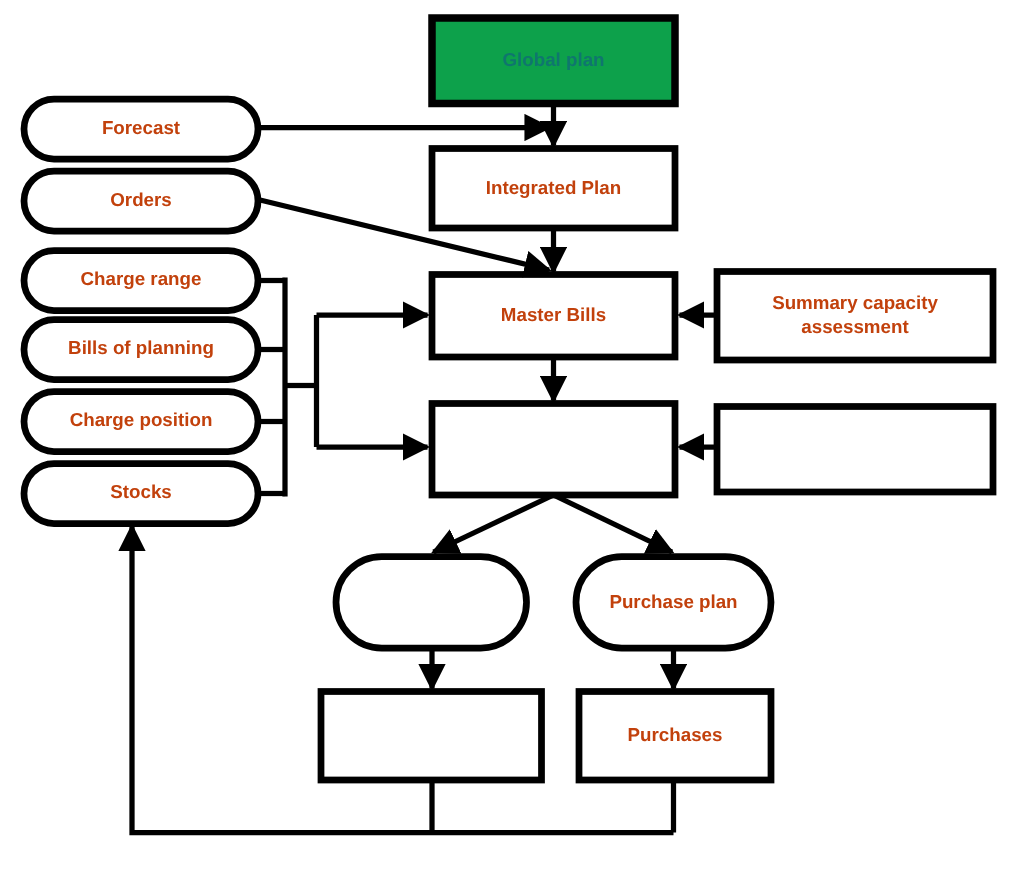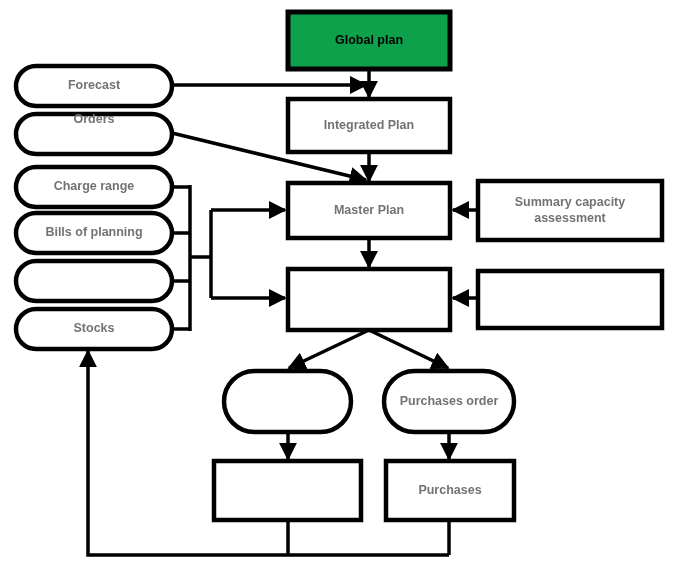--- a/index.html
+++ b/index.html
@@ -38,7 +38,7 @@
     white-space: pre-line;
   }
   .node-label.on-green {
-    color: #000000;
+    color: #0f766e;
   }
 </style>
 </head>

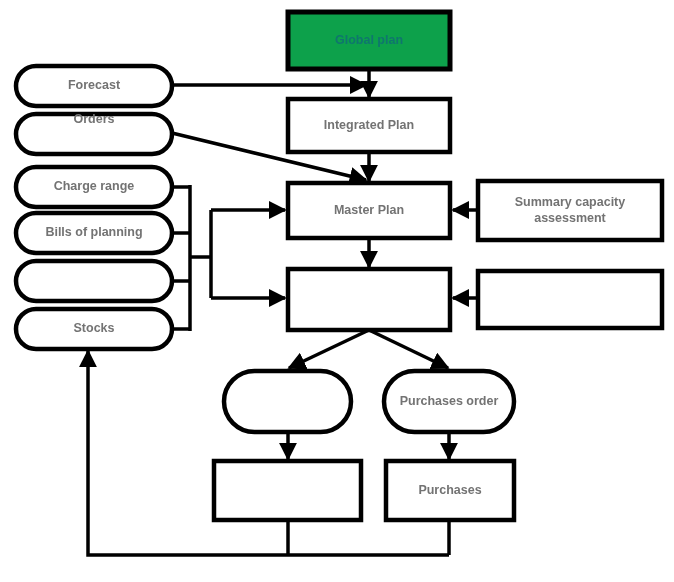--- a/index.html
+++ b/index.html
@@ -33,7 +33,7 @@
     font-weight: bold;
     font-size: 12.5px;
     line-height: 1.25;
-    color: #737373;
+    color: #c2410c;
     pointer-events: none;
     white-space: pre-line;
   }

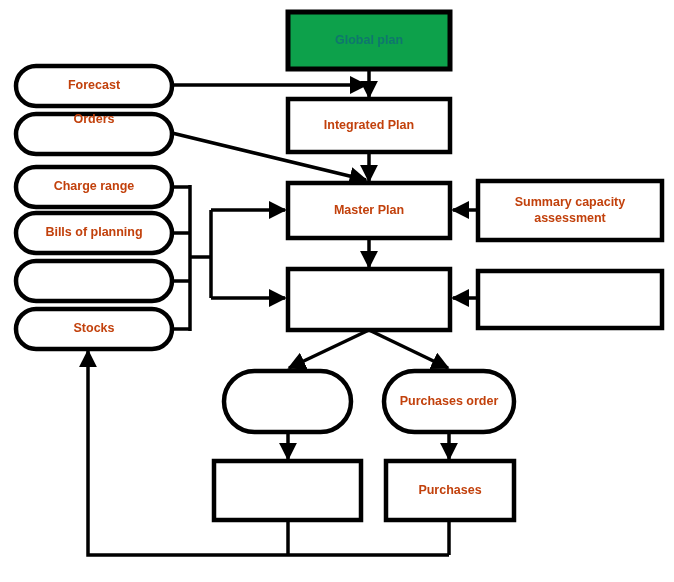--- a/index.html
+++ b/index.html
@@ -133,7 +133,7 @@
 
   <div class="node-label" style="left:16px; top:66px; width:156px; height:40px;">Forecast</div>
 
-  <div class="node-label" style="left:16px; top:100px; width:156px; height:40px;">Orders</div>
+  <div class="node-label" style="left:16px; top:114px; width:156px; height:40px;">Orders</div>
 
   <div class="node-label" style="left:288px; top:99px; width:162px; height:53px;">Integrated Plan</div>
 

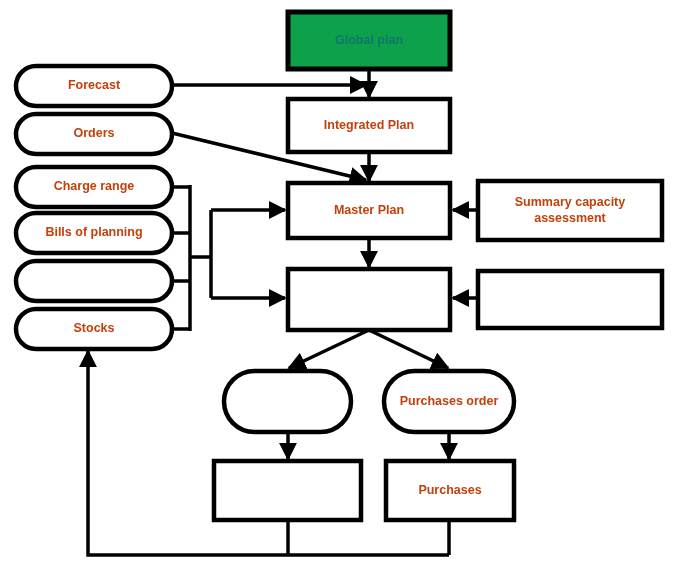--- a/index.html
+++ b/index.html
@@ -144,7 +144,7 @@
 
   <div class="node-label" style="left:16px; top:309px; width:156px; height:40px;">Stocks</div>
 
-  <div class="node-label" style="left:288px; top:183px; width:162px; height:55px;">Master Plan</div>
+  <div class="node-label" style="left:288px; top:183px; width:162px; height:55px;">Master Bills</div>
 
   <div class="node-label" style="left:478px; top:181px; width:184px; height:59px;">Summary capacity
 assessment</div>

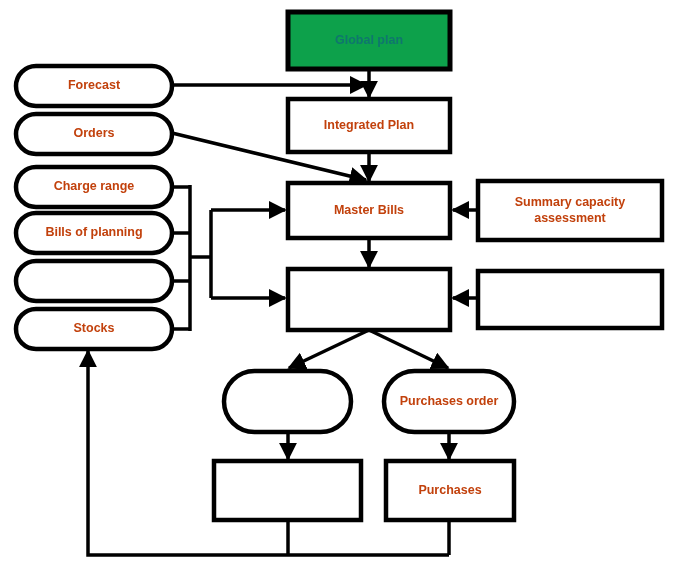--- a/index.html
+++ b/index.html
@@ -141,6 +141,7 @@
 
   <div class="node-label" style="left:16px; top:213px; width:156px; height:40px;">Bills of planning</div>
 
+  <div class="node-label" style="left:16px; top:261px; width:156px; height:40px;">Charge position</div>
 
   <div class="node-label" style="left:16px; top:309px; width:156px; height:40px;">Stocks</div>
 

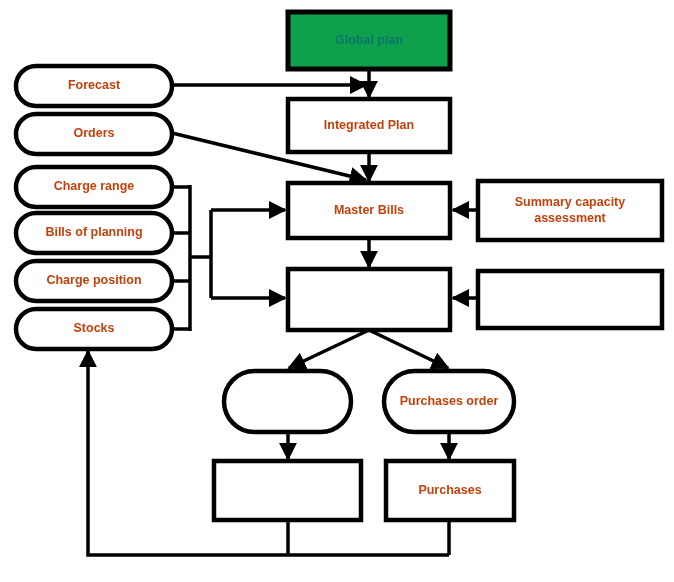--- a/index.html
+++ b/index.html
@@ -153,7 +153,7 @@
 
 
 
-  <div class="node-label" style="left:384px; top:371px; width:130px; height:61px;">Purchases order</div>
+  <div class="node-label" style="left:384px; top:371px; width:130px; height:61px;">Purchase plan</div>
 
 
   <div class="node-label" style="left:386px; top:461px; width:128px; height:59px;">Purchases</div>

